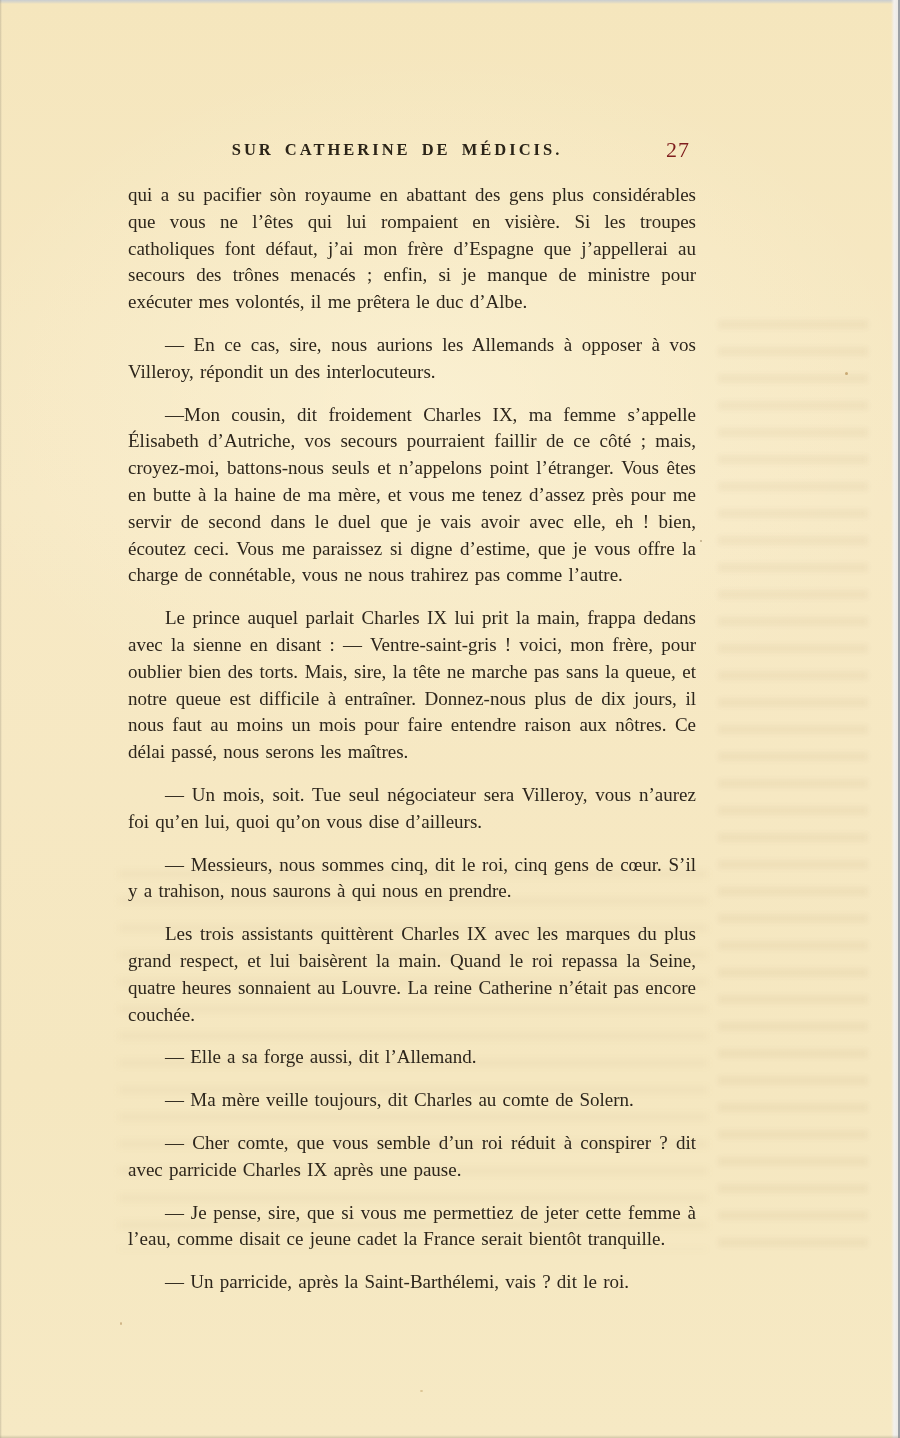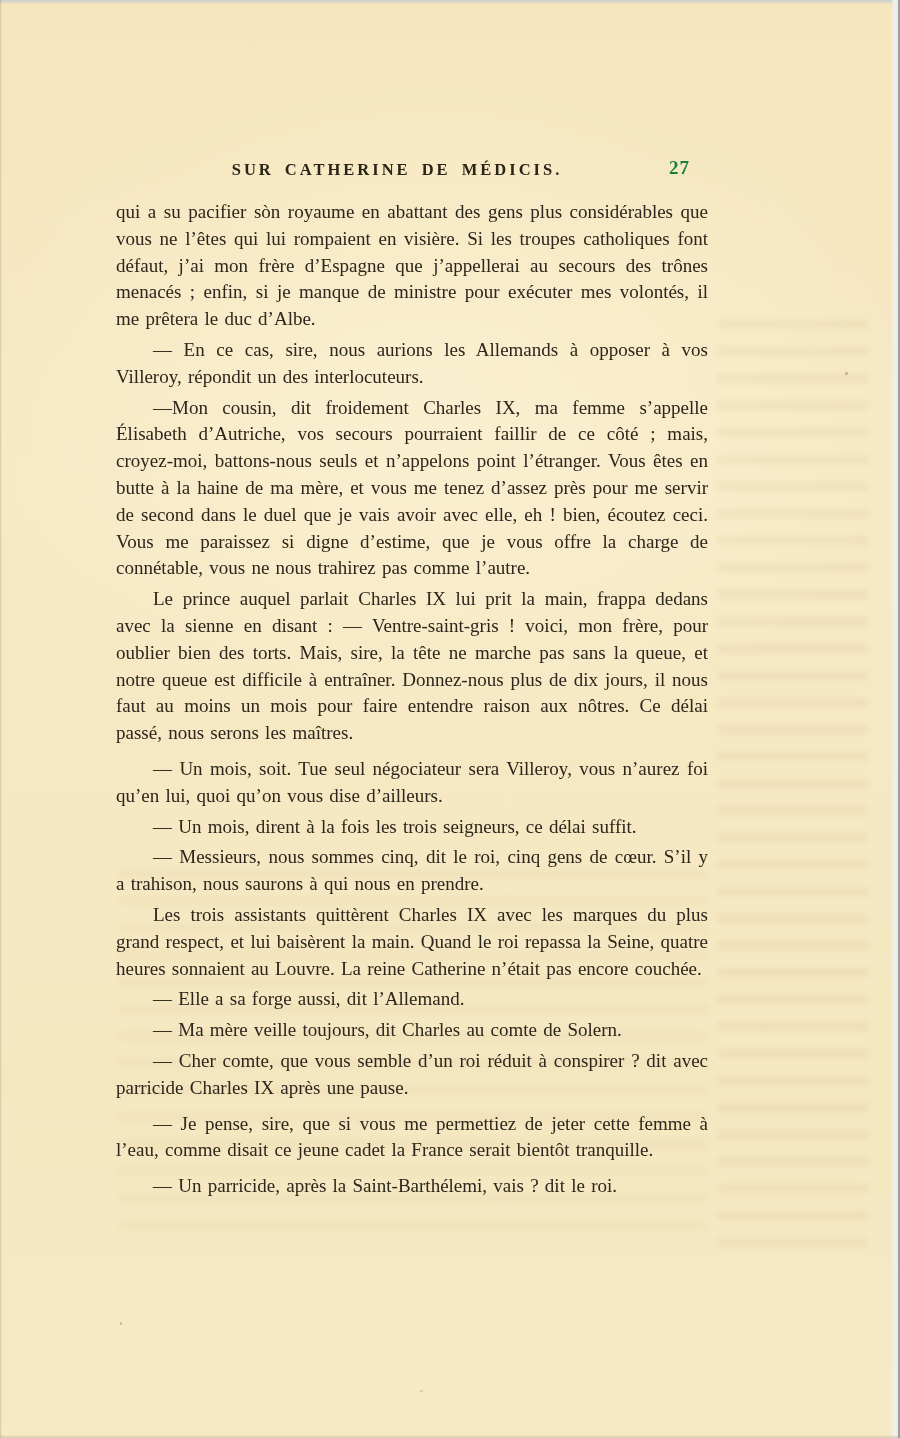--- a/index.html
+++ b/index.html
@@ -71,7 +71,7 @@
   .page-inner {
     position: absolute;
     left: 112px;
-    top: 160px;
+    top: 140px;
     width: 600px;
   }
   .running-head-row {

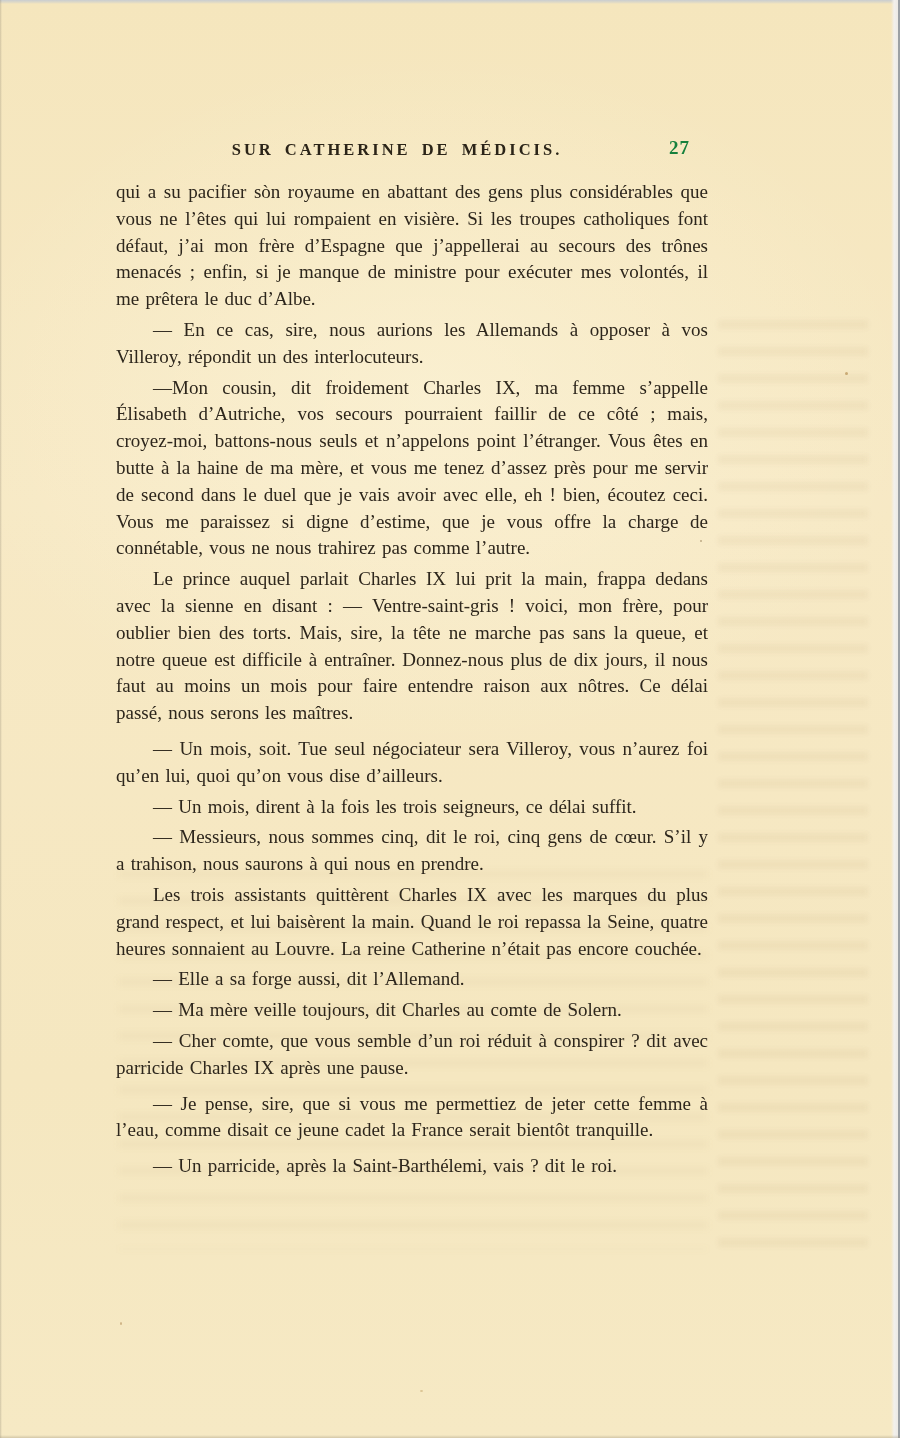--- a/index.html
+++ b/index.html
@@ -92,10 +92,10 @@
     position: absolute;
     right: 22px;
     top: -3px;
-    font-weight: bold;
-    font-size: 19px;
+    font-weight: normal;
+    font-size: 22px;
     letter-spacing: 1px;
-    color: #15803d;
+    color: #7f1d1d;
   }
   .page-text {
     margin-top: 13px;

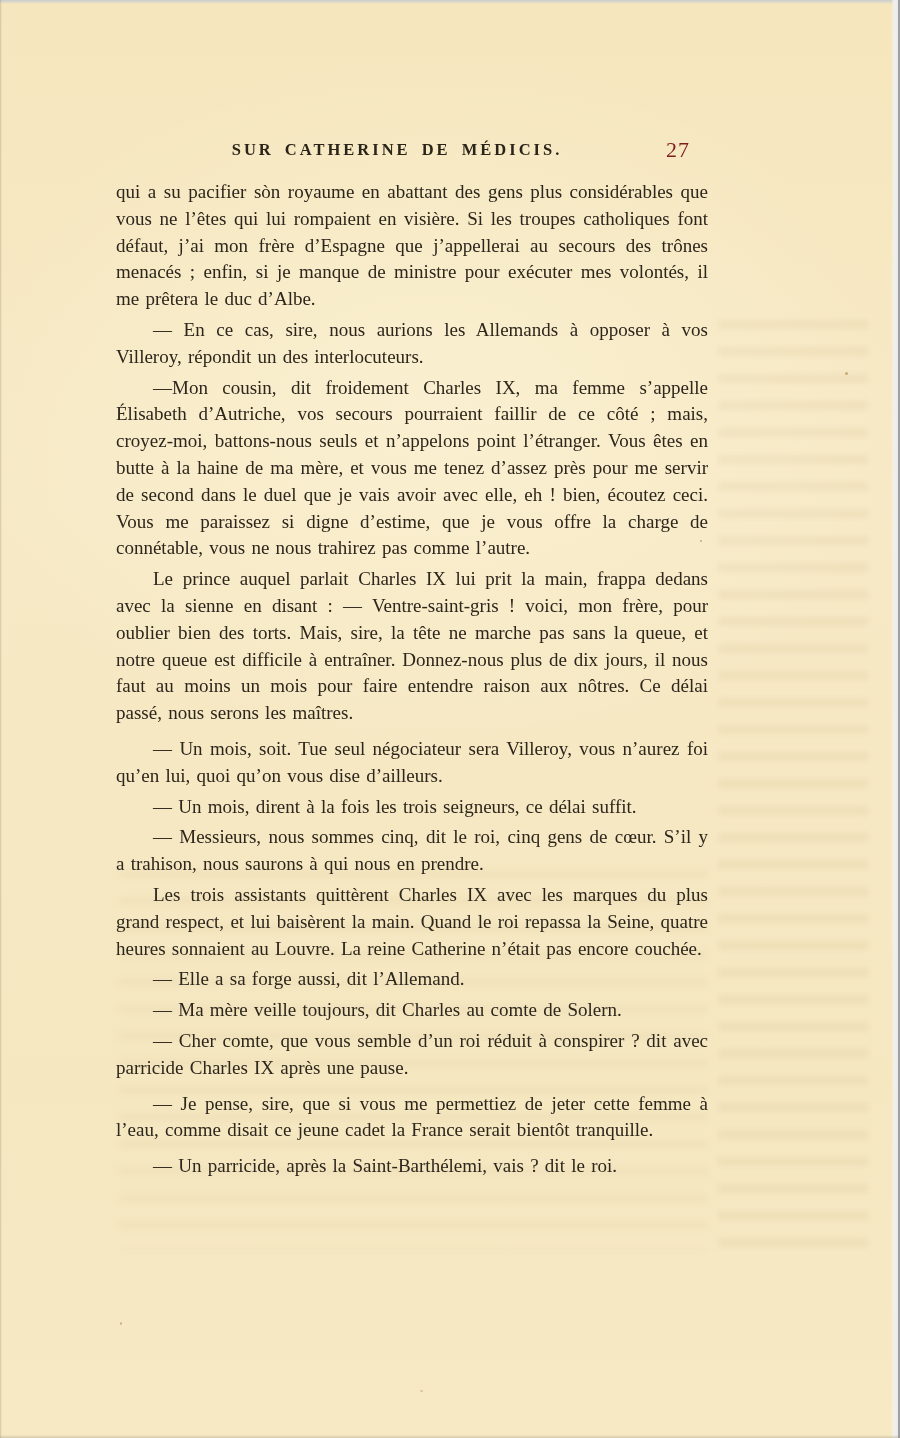--- a/index.html
+++ b/index.html
@@ -105,7 +105,7 @@
     text-align: justify;
     color: var(--ink);
   }
-  .para { margin: 4px; }
+  .para { margin: 16px; }
   .para.indent { text-indent: 37px; }
   .para.spaced { margin-top: 9px; }
 </style>

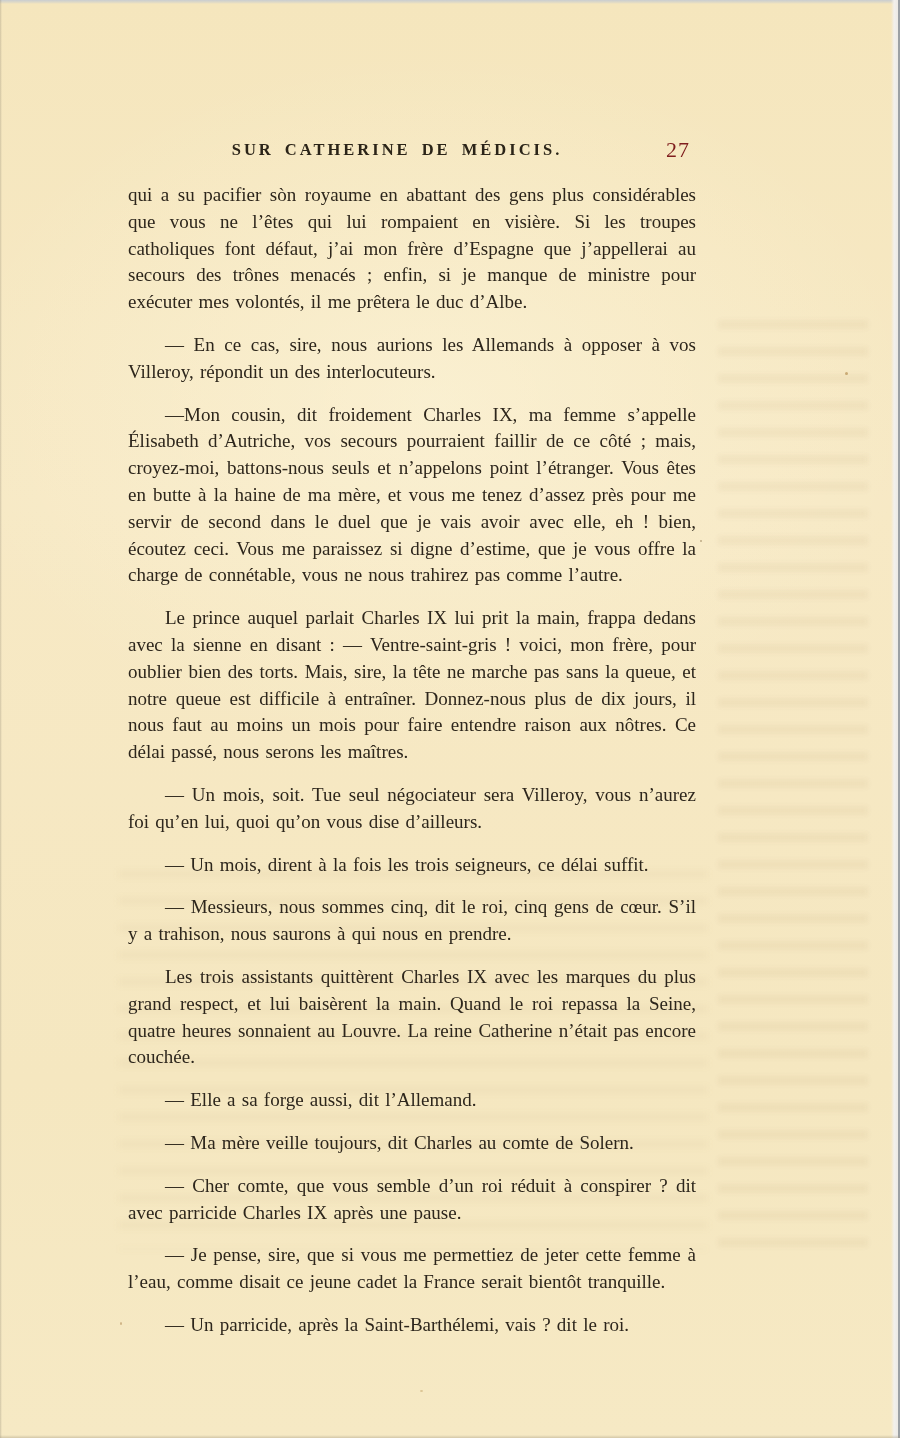--- a/index.html
+++ b/index.html
@@ -134,7 +134,6 @@
       <p class="para indent">—Mon cousin, dit froidement Charles IX, ma femme s’appelle Élisabeth d’Autriche, vos secours pourraient faillir de ce côté ; mais, croyez-moi, battons-nous seuls et n’appelons point l’étranger. Vous êtes en butte à la haine de ma mère, et vous me tenez d’assez près pour me servir de second dans le duel que je vais avoir avec elle, eh ! bien, écoutez ceci. Vous me paraissez si digne d’estime, que je vous offre la charge de connétable, vous ne nous trahirez pas comme l’autre.</p>
       <p class="para indent">Le prince auquel parlait Charles IX lui prit la main, frappa dedans avec la sienne en disant : — Ventre-saint-gris ! voici, mon frère, pour oublier bien des torts. Mais, sire, la tête ne marche pas sans la queue, et notre queue est difficile à entraîner. Donnez-nous plus de dix jours, il nous faut au moins un mois pour faire entendre raison aux nôtres. Ce délai passé, nous serons les maîtres.</p>
       <p class="para indent spaced">— Un mois, soit. Tue seul négociateur sera Villeroy, vous n’aurez foi qu’en lui, quoi qu’on vous dise d’ailleurs.</p>
-      <p class="para indent">— Un mois, dirent à la fois les trois seigneurs, ce délai suffit.</p>
       <p class="para indent">— Messieurs, nous sommes cinq, dit le roi, cinq gens de cœur. S’il y a trahison, nous saurons à qui nous en prendre.</p>
       <p class="para indent">Les trois assistants quittèrent Charles IX avec les marques du plus grand respect, et lui baisèrent la main. Quand le roi repassa la Seine, quatre heures sonnaient au Louvre. La reine Catherine n’était pas encore couchée.</p>
       <p class="para indent">— Elle a sa forge aussi, dit l’Allemand.</p>

